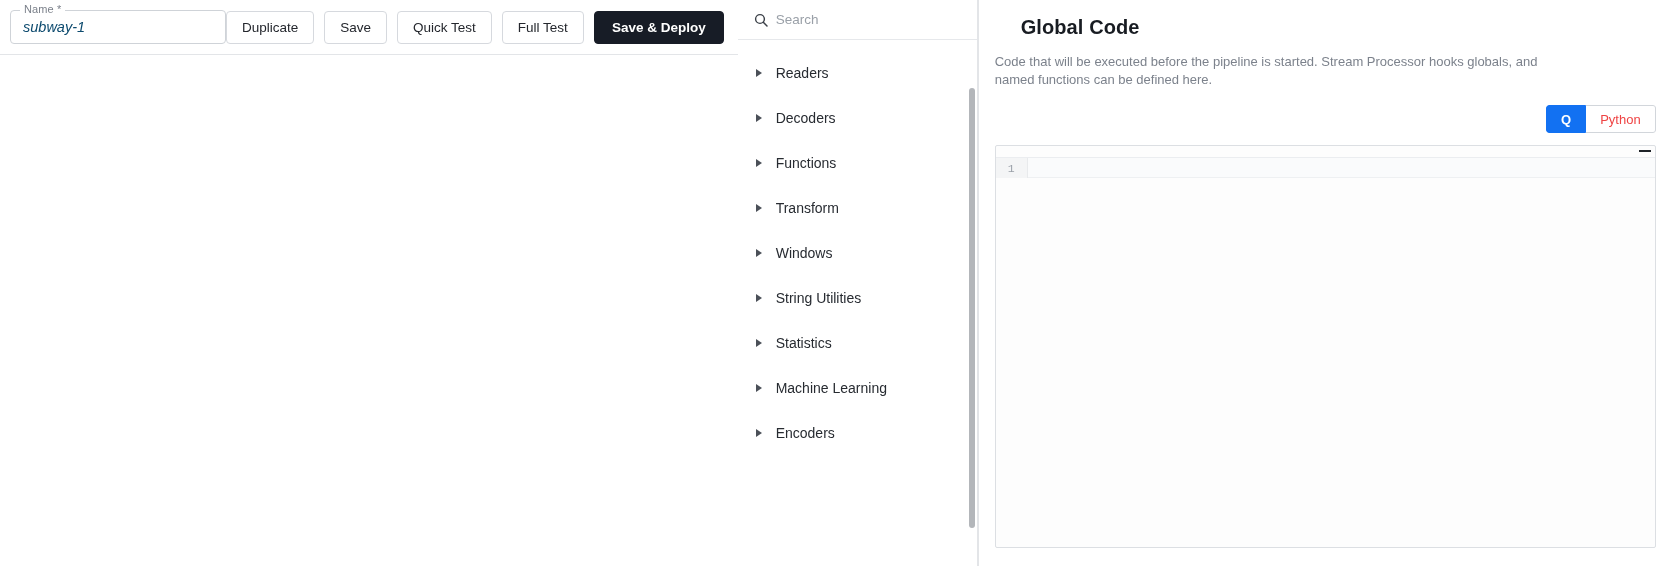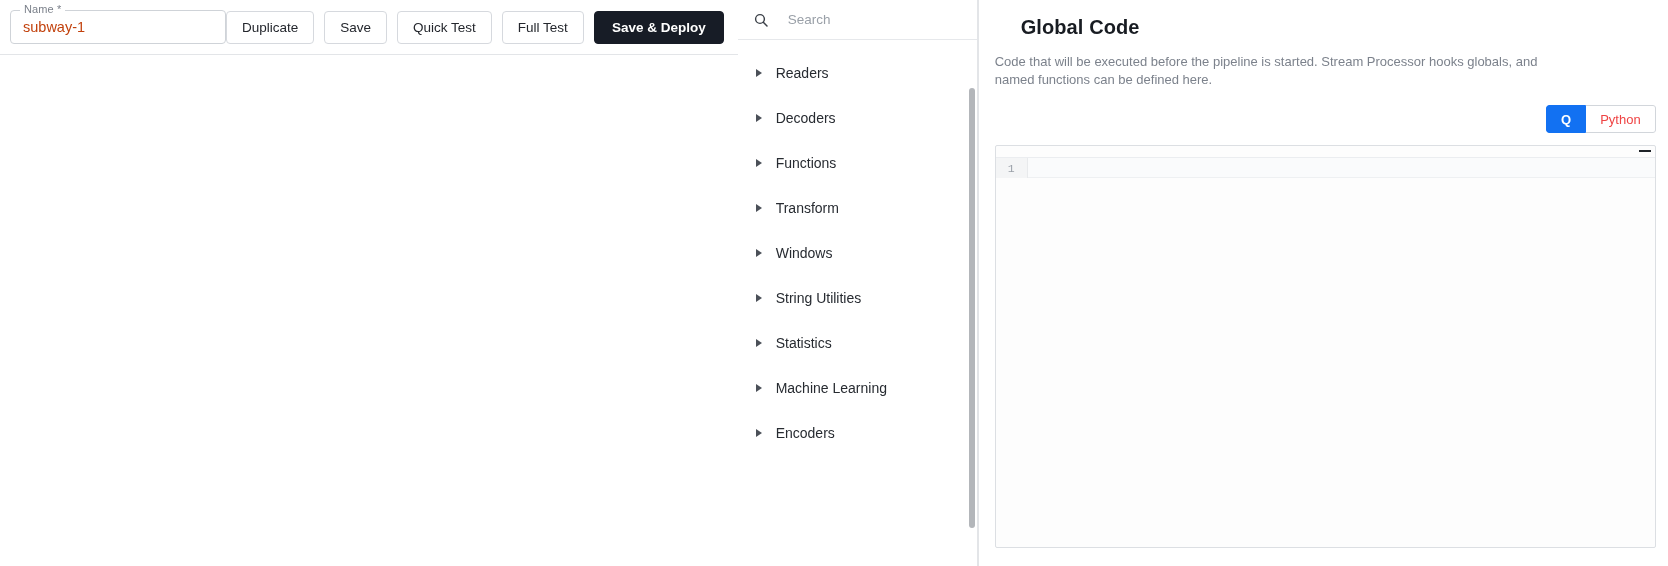--- a/index.html
+++ b/index.html
@@ -40,10 +40,11 @@
   .name-field input {
     border: none; outline: none;
     font-size: 14.5px;
-    color: #c2410c;
+    color: #0c4a6e;
     width: 100%;
     background: transparent;
     font-family: "Liberation Sans", sans-serif;
+    font-style: italic;
   }
 
   .tabs { display: flex; align-items: stretch; height: 55px; margin-left: 18px; }

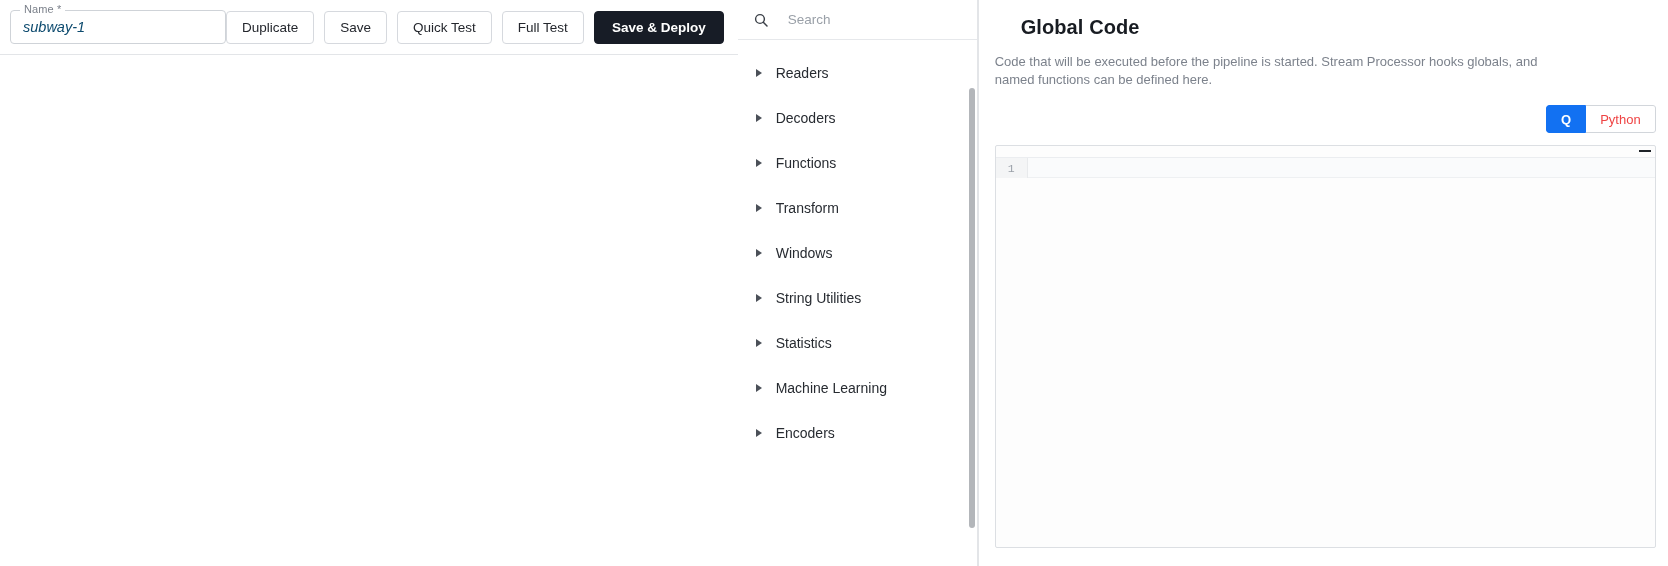--- a/index.html
+++ b/index.html
@@ -104,7 +104,7 @@
     border-bottom: 1px solid #e6e8eb;
     display: flex; align-items: center;
     padding: 0 16px;
-    gap: 20px;
+    gap: 8px;
   }
   .search-wrap svg { display: block; }
   .search-wrap input {

